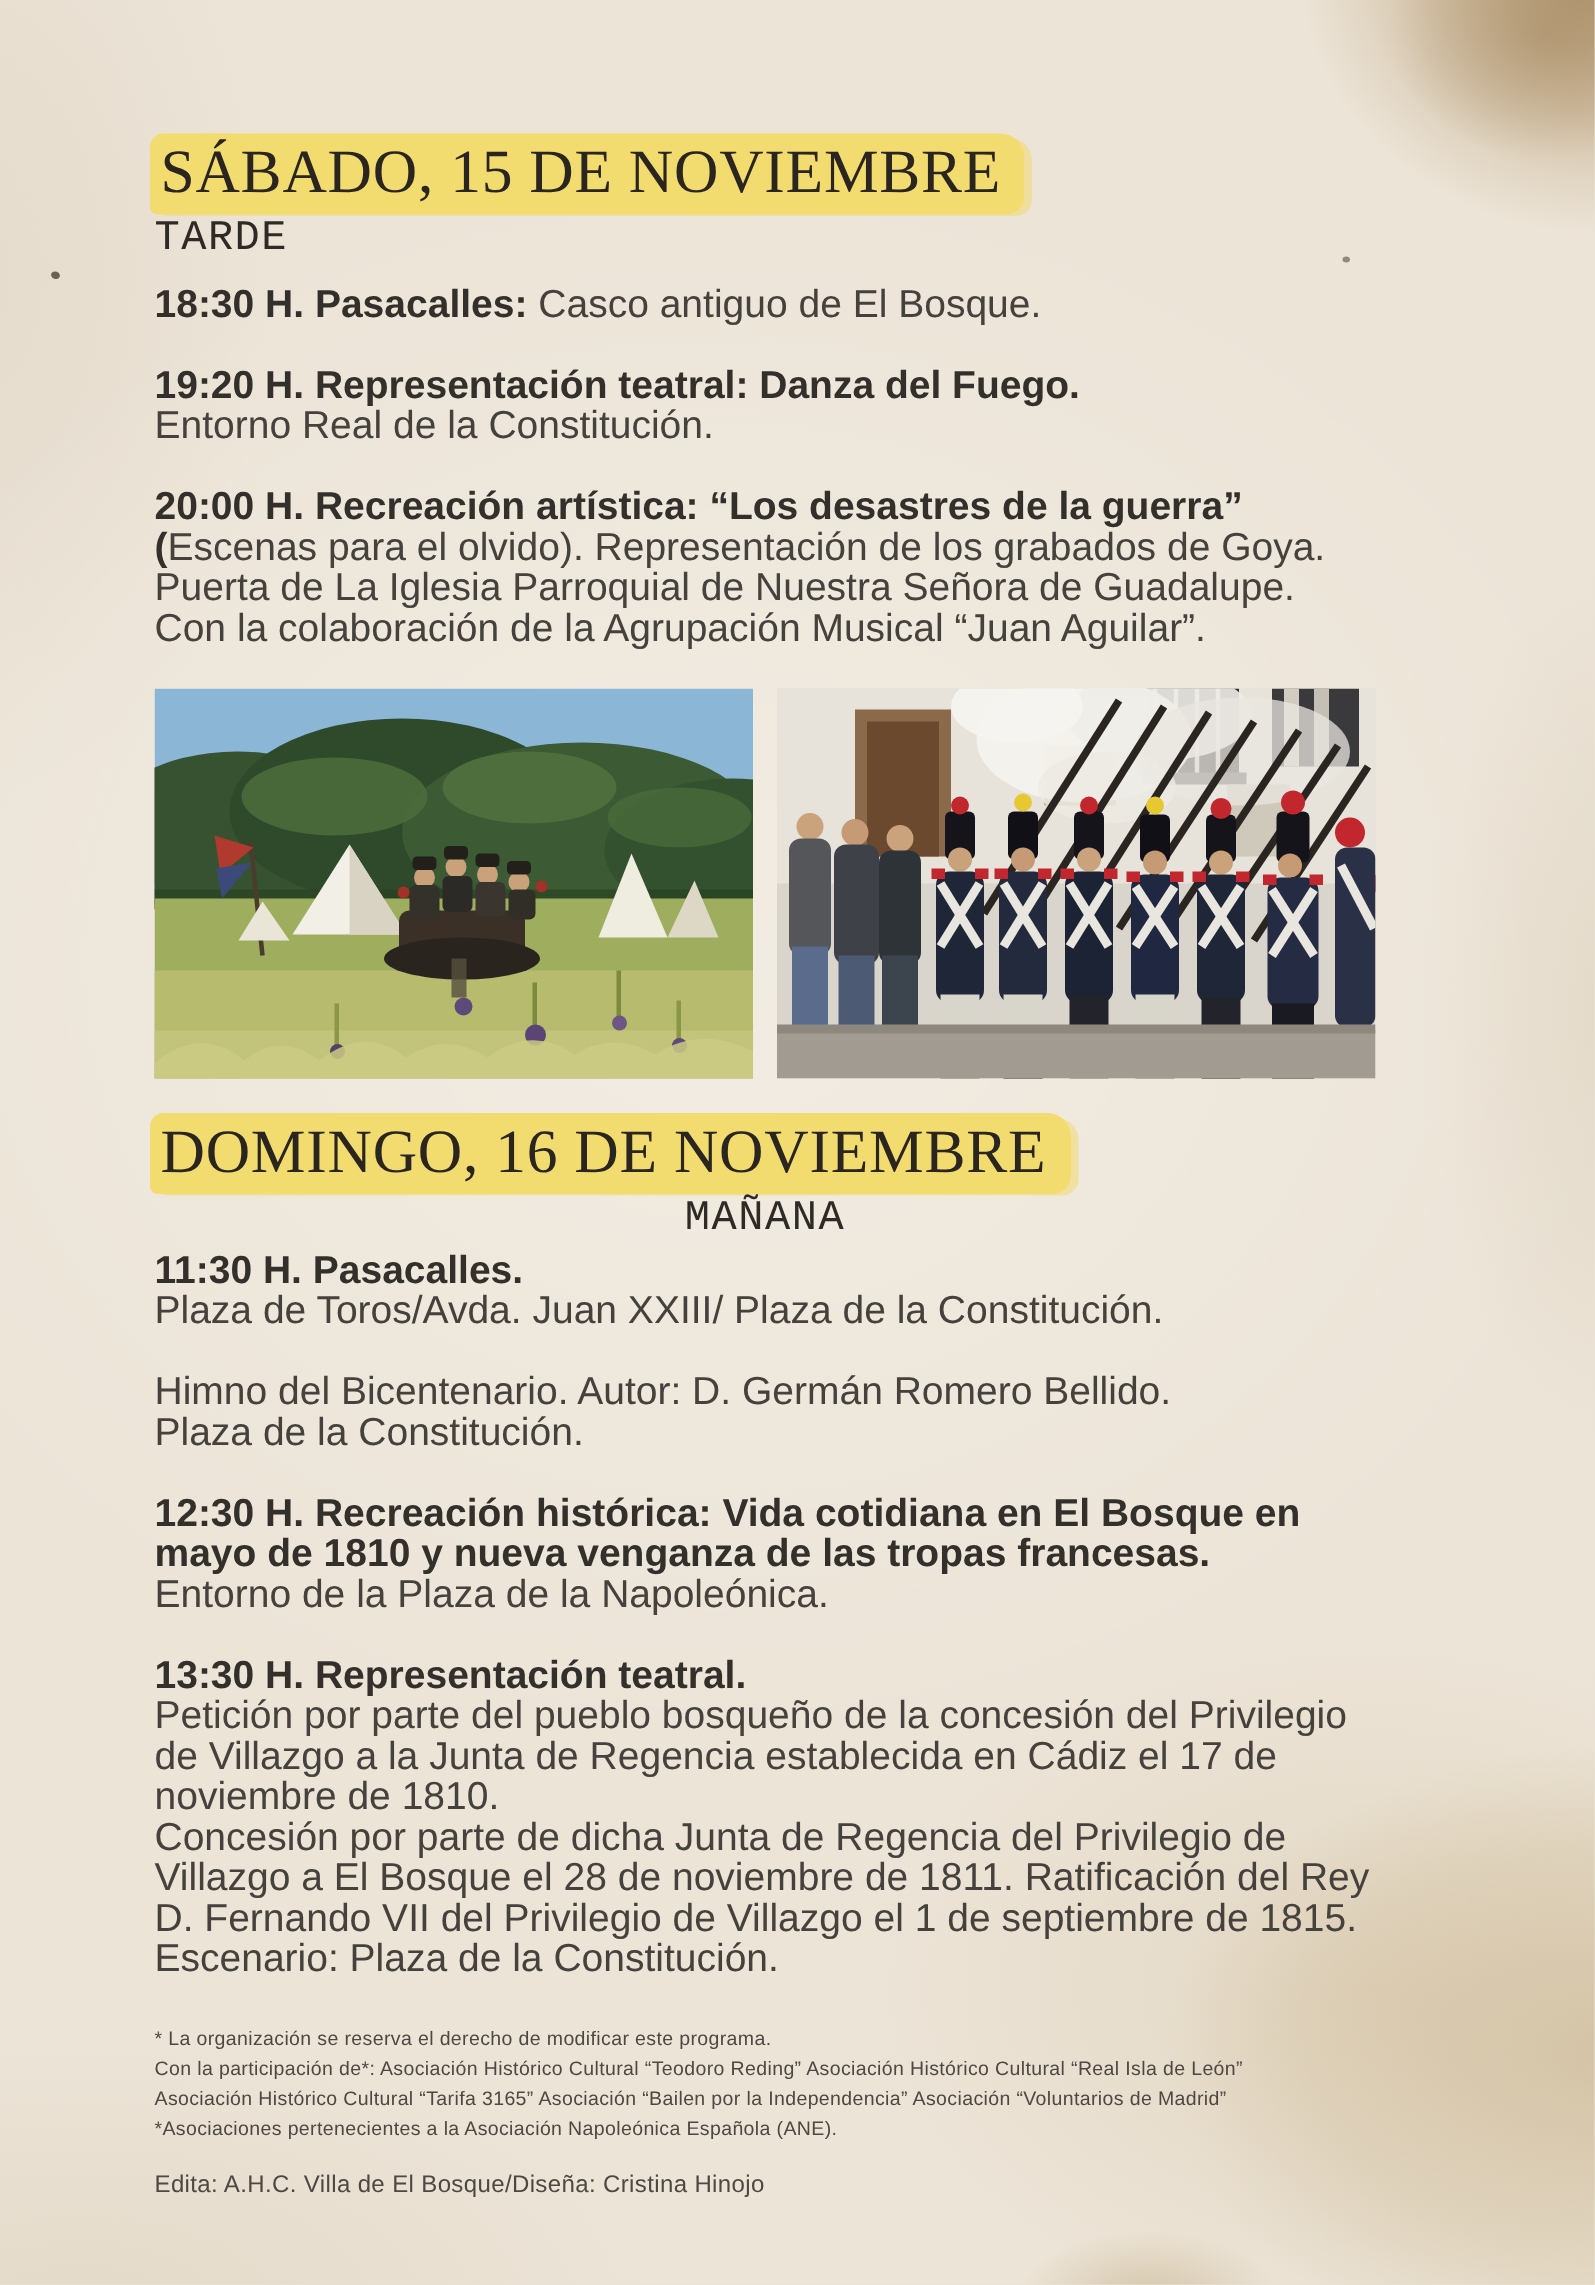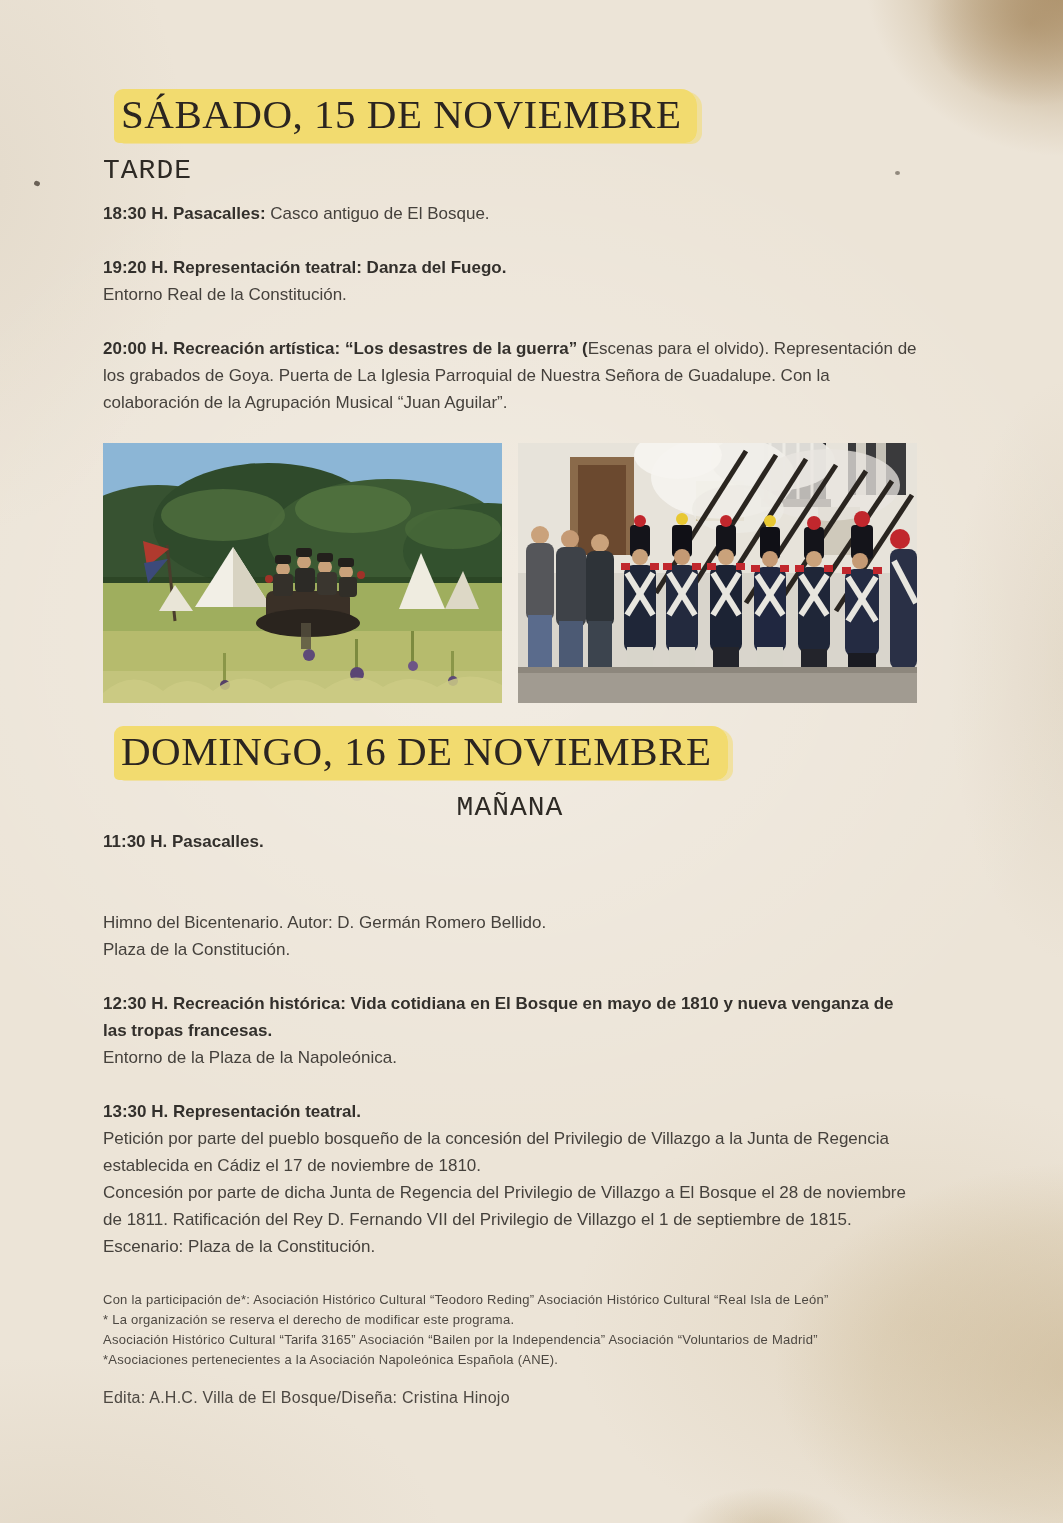--- a/index.html
+++ b/index.html
@@ -32,7 +32,7 @@
     color: var(--text, #403c38);
   }
   .day-title {
-    margin: 18px; font-weight: 400;
+    margin: 4px; font-weight: 400;
     font-family: "Liberation Serif", "DejaVu Serif", serif;
     font-size: 41px; line-height: 1.1; letter-spacing: 0.5px;
     color: var(--title, #2b2520);

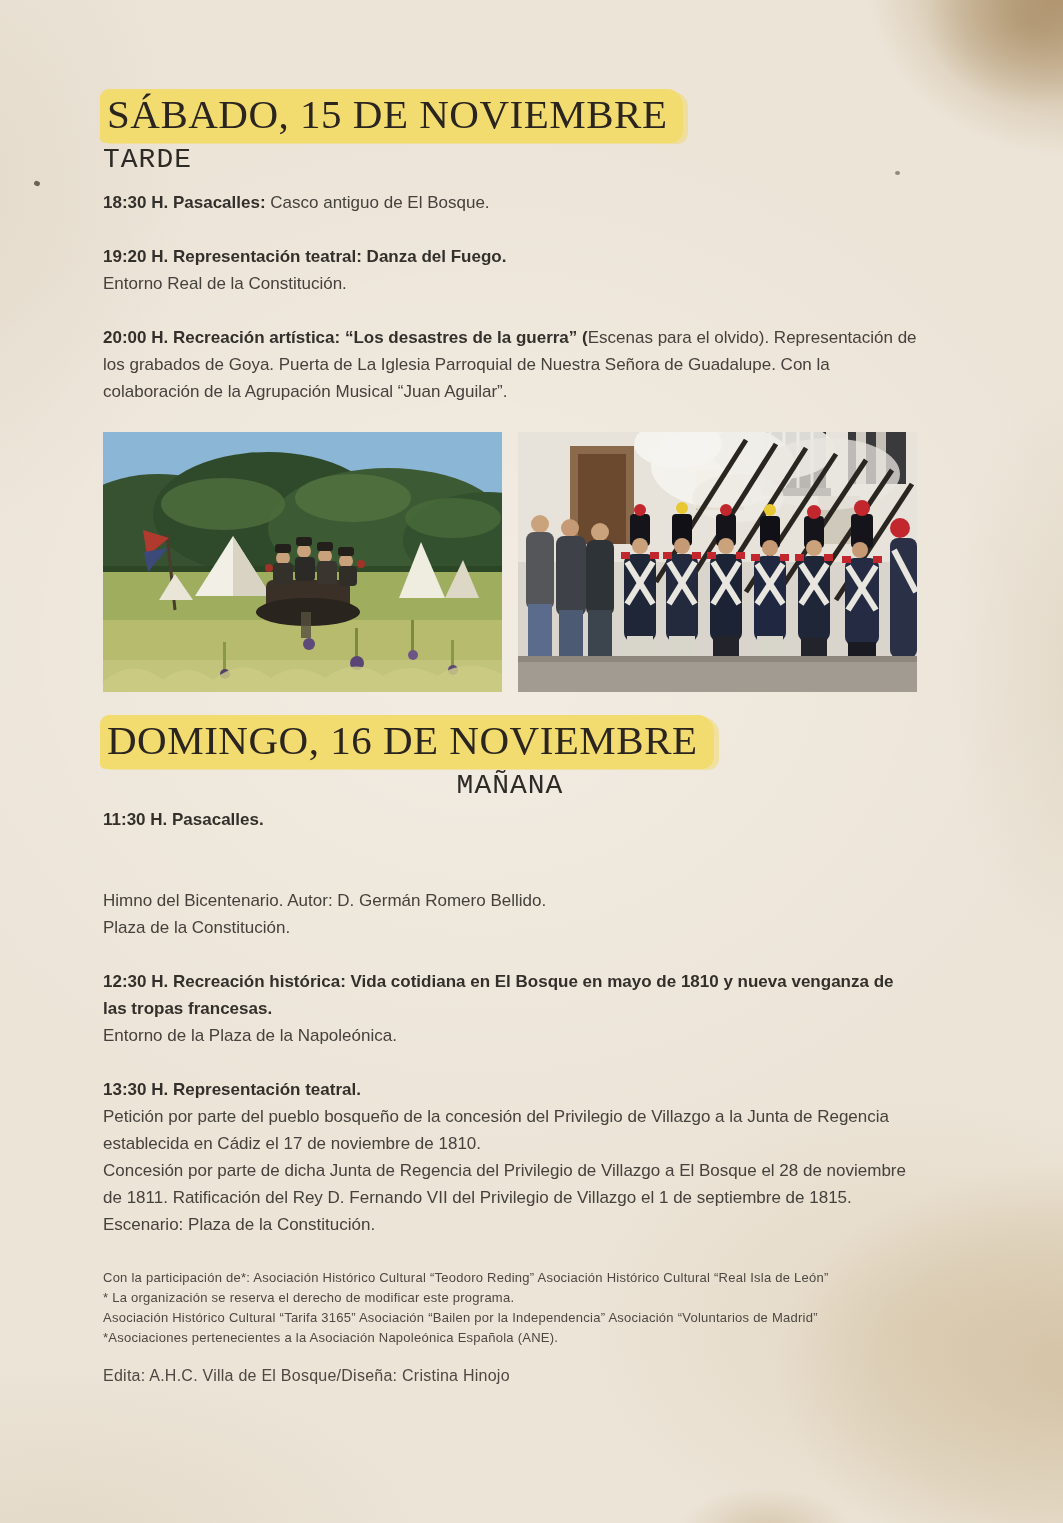--- a/index.html
+++ b/index.html
@@ -55,7 +55,7 @@
   .period.second { margin-bottom: 5px; text-align: center; }
   .event {
     margin: 0 0 27px 0;
-    font-size: 17px; line-height: 27px;
+    font-size: 26px; line-height: 27px;
     color: #45413c;
   }
   .event strong { font-weight: 700; color: #33302c; }

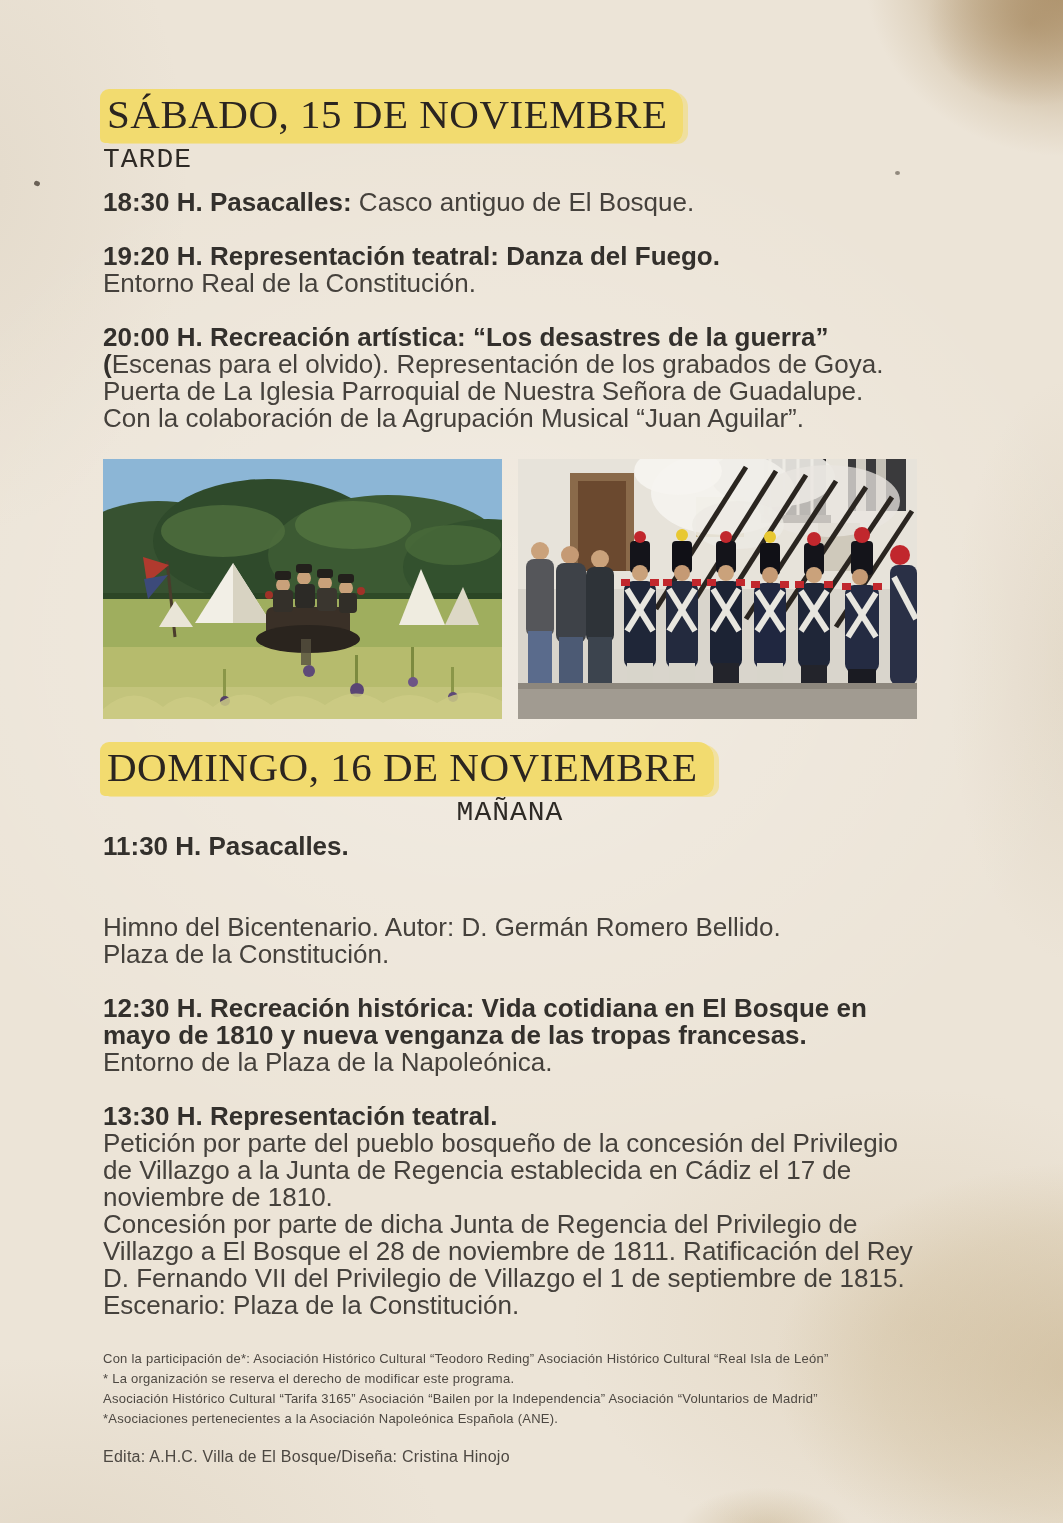--- a/index.html
+++ b/index.html
@@ -276,7 +276,7 @@
     <h1 class="day-title second"><span class="hl">DOMINGO, 16 DE NOVIEMBRE</span></h1>
     <h2 class="period second">MAÑANA</h2>
 
-    <p class="event"><strong>11:30 H. Pasacalles.</strong><br><br><br><span>Himno del Bicentenario. Autor: D. Germán Romero Bellido.</span><br><span>Plaza de la Constitución.</span></p>
+    <p class="event"><strong>11:30 H. Pasacalles.</strong><br><span>Plaza de Toros/Avda. Juan XXIII/ Plaza de la Constitución.</span><br><br><span>Himno del Bicentenario. Autor: D. Germán Romero Bellido.</span><br><span>Plaza de la Constitución.</span></p>
 
     <p class="event"><strong>12:30 H. Recreación histórica: Vida cotidiana en El Bosque en mayo de 1810 y nueva venganza de las tropas francesas.</strong><br><span>Entorno de la Plaza de la Napoleónica.</span></p>
 

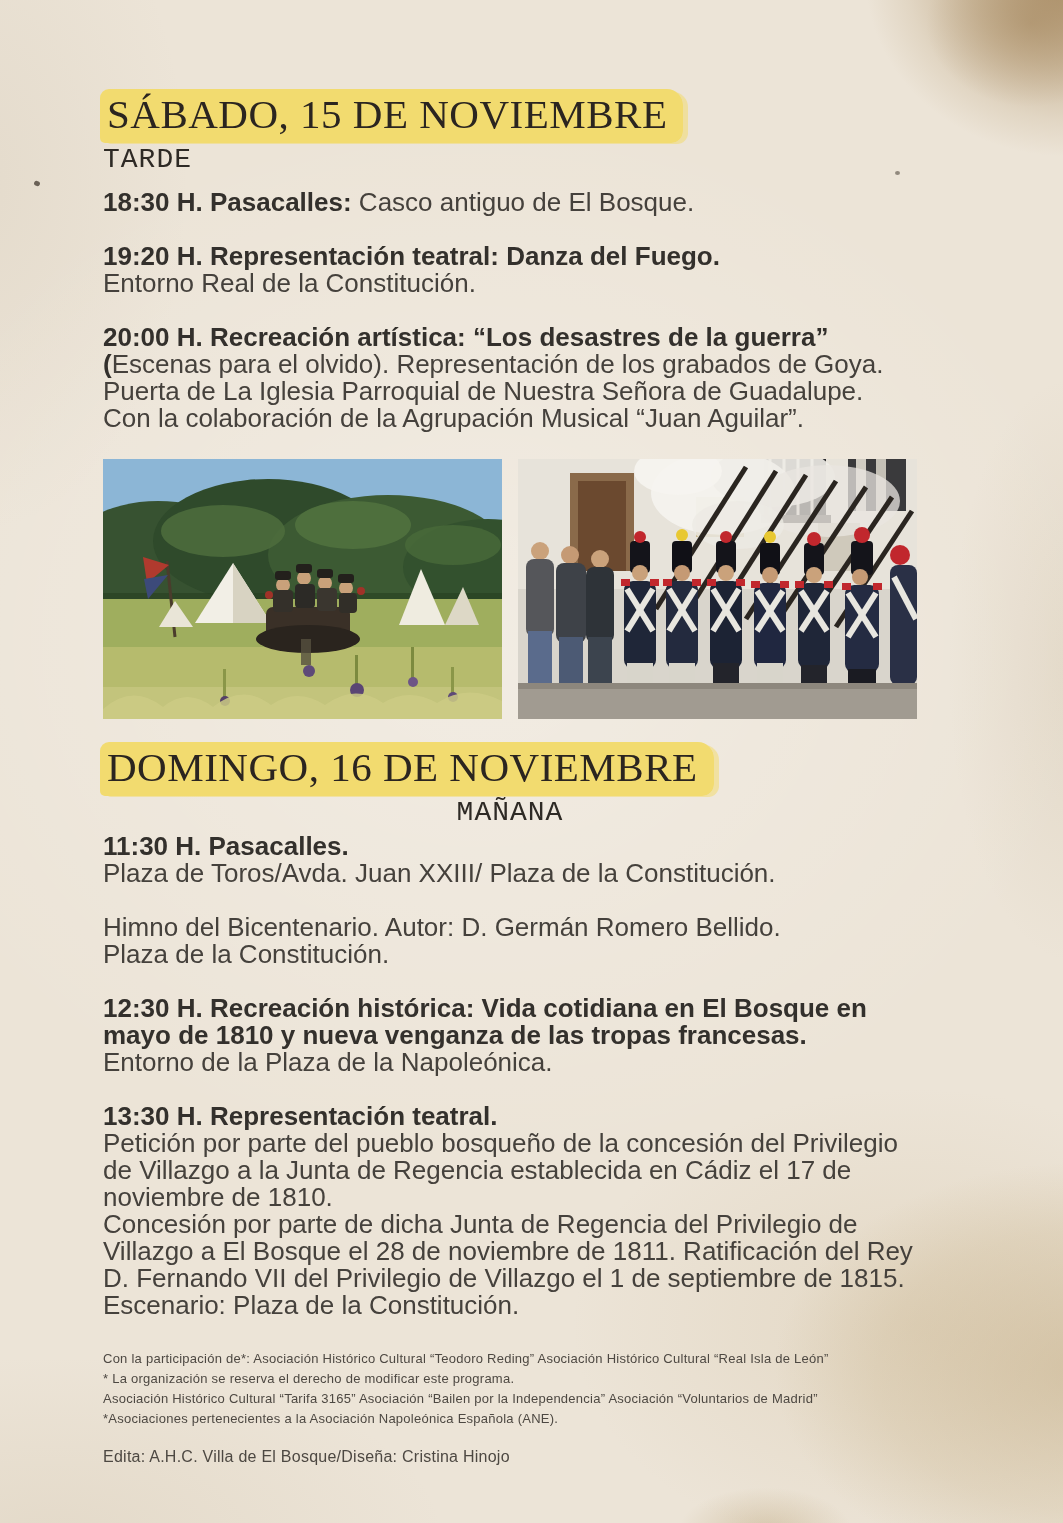--- a/index.html
+++ b/index.html
@@ -283,8 +283,8 @@
     <p class="event"><strong>13:30 H. Representación teatral.</strong><br><span>Petición por parte del pueblo bosqueño de la concesión del Privilegio de Villazgo a la Junta de Regencia establecida en Cádiz el 17 de noviembre de 1810.</span><br><span>Concesión por parte de dicha Junta de Regencia del Privilegio de Villazgo a El Bosque el 28 de noviembre de 1811. Ratificación del Rey D. Fernando VII del Privilegio de Villazgo el 1 de septiembre de 1815.</span><br><span>Escenario: Plaza de la Constitución.</span></p>
 
     <div class="footnotes">
+      <div>* La organización se reserva el derecho de modificar este programa.</div>
       <div>Con la participación de*: Asociación Histórico Cultural “Teodoro Reding” Asociación Histórico Cultural “Real Isla de León”</div>
-      <div>* La organización se reserva el derecho de modificar este programa.</div>
       <div>Asociación Histórico Cultural “Tarifa 3165” Asociación “Bailen por la Independencia” Asociación “Voluntarios de Madrid”</div>
       <div>*Asociaciones pertenecientes a la Asociación Napoleónica Española (ANE).</div>
     </div>

